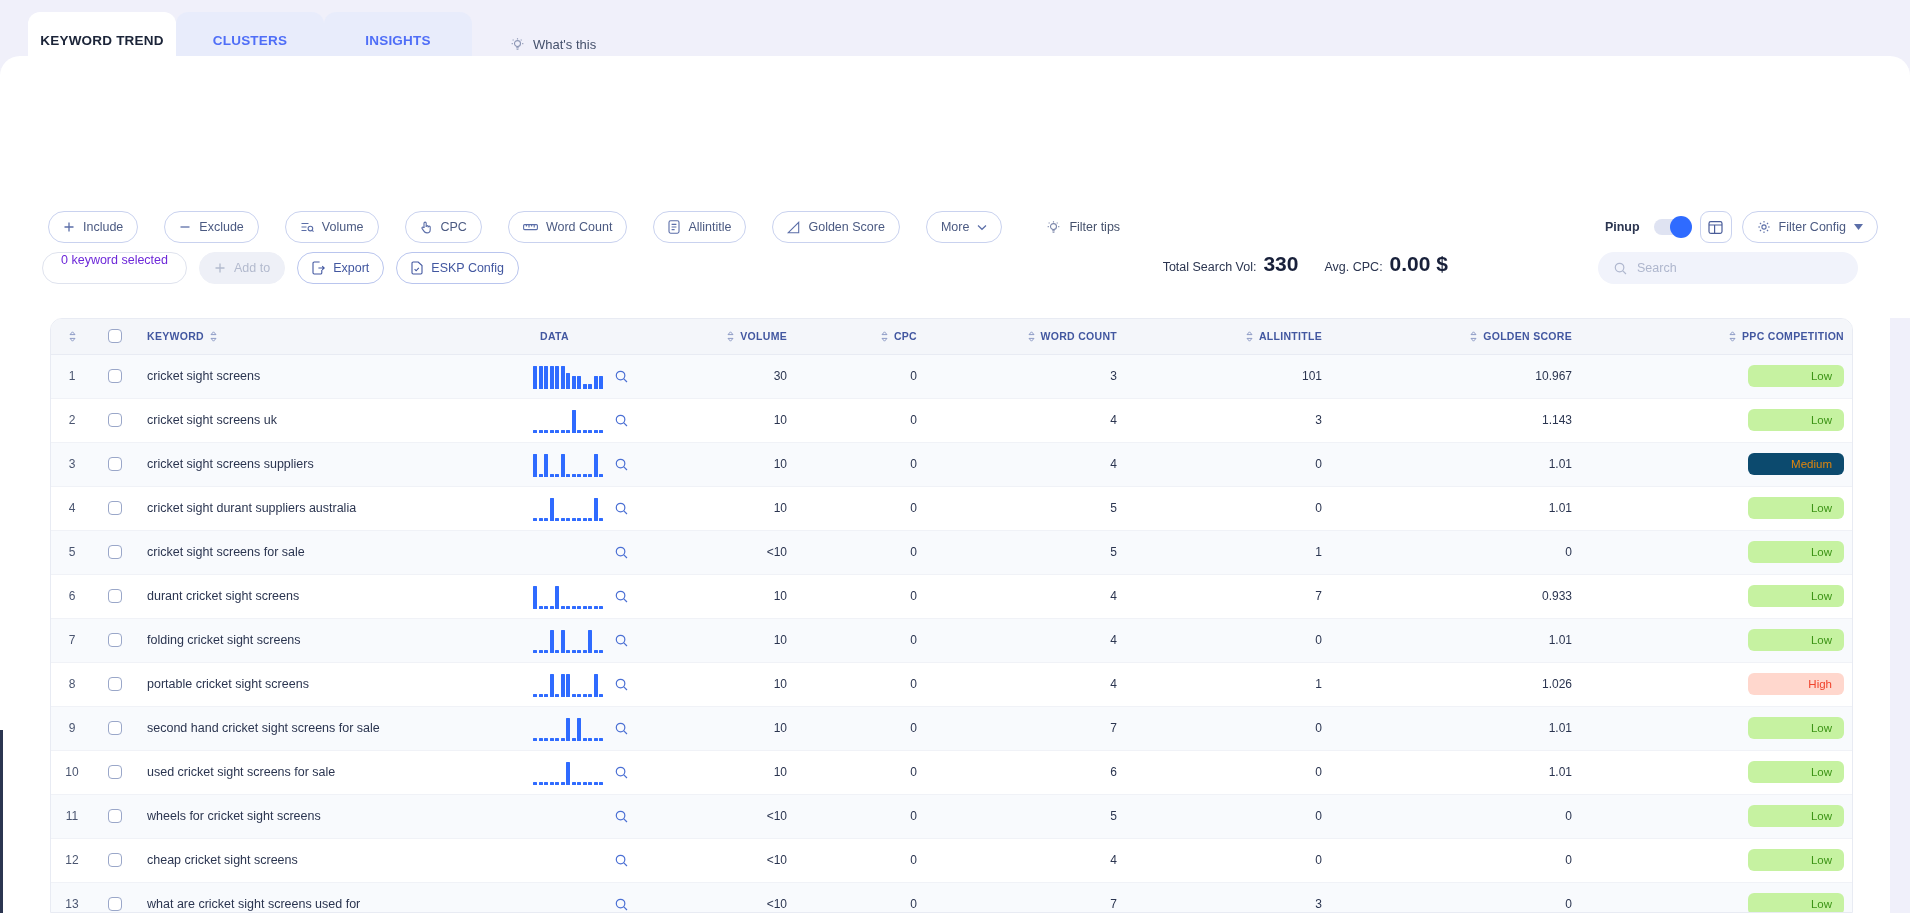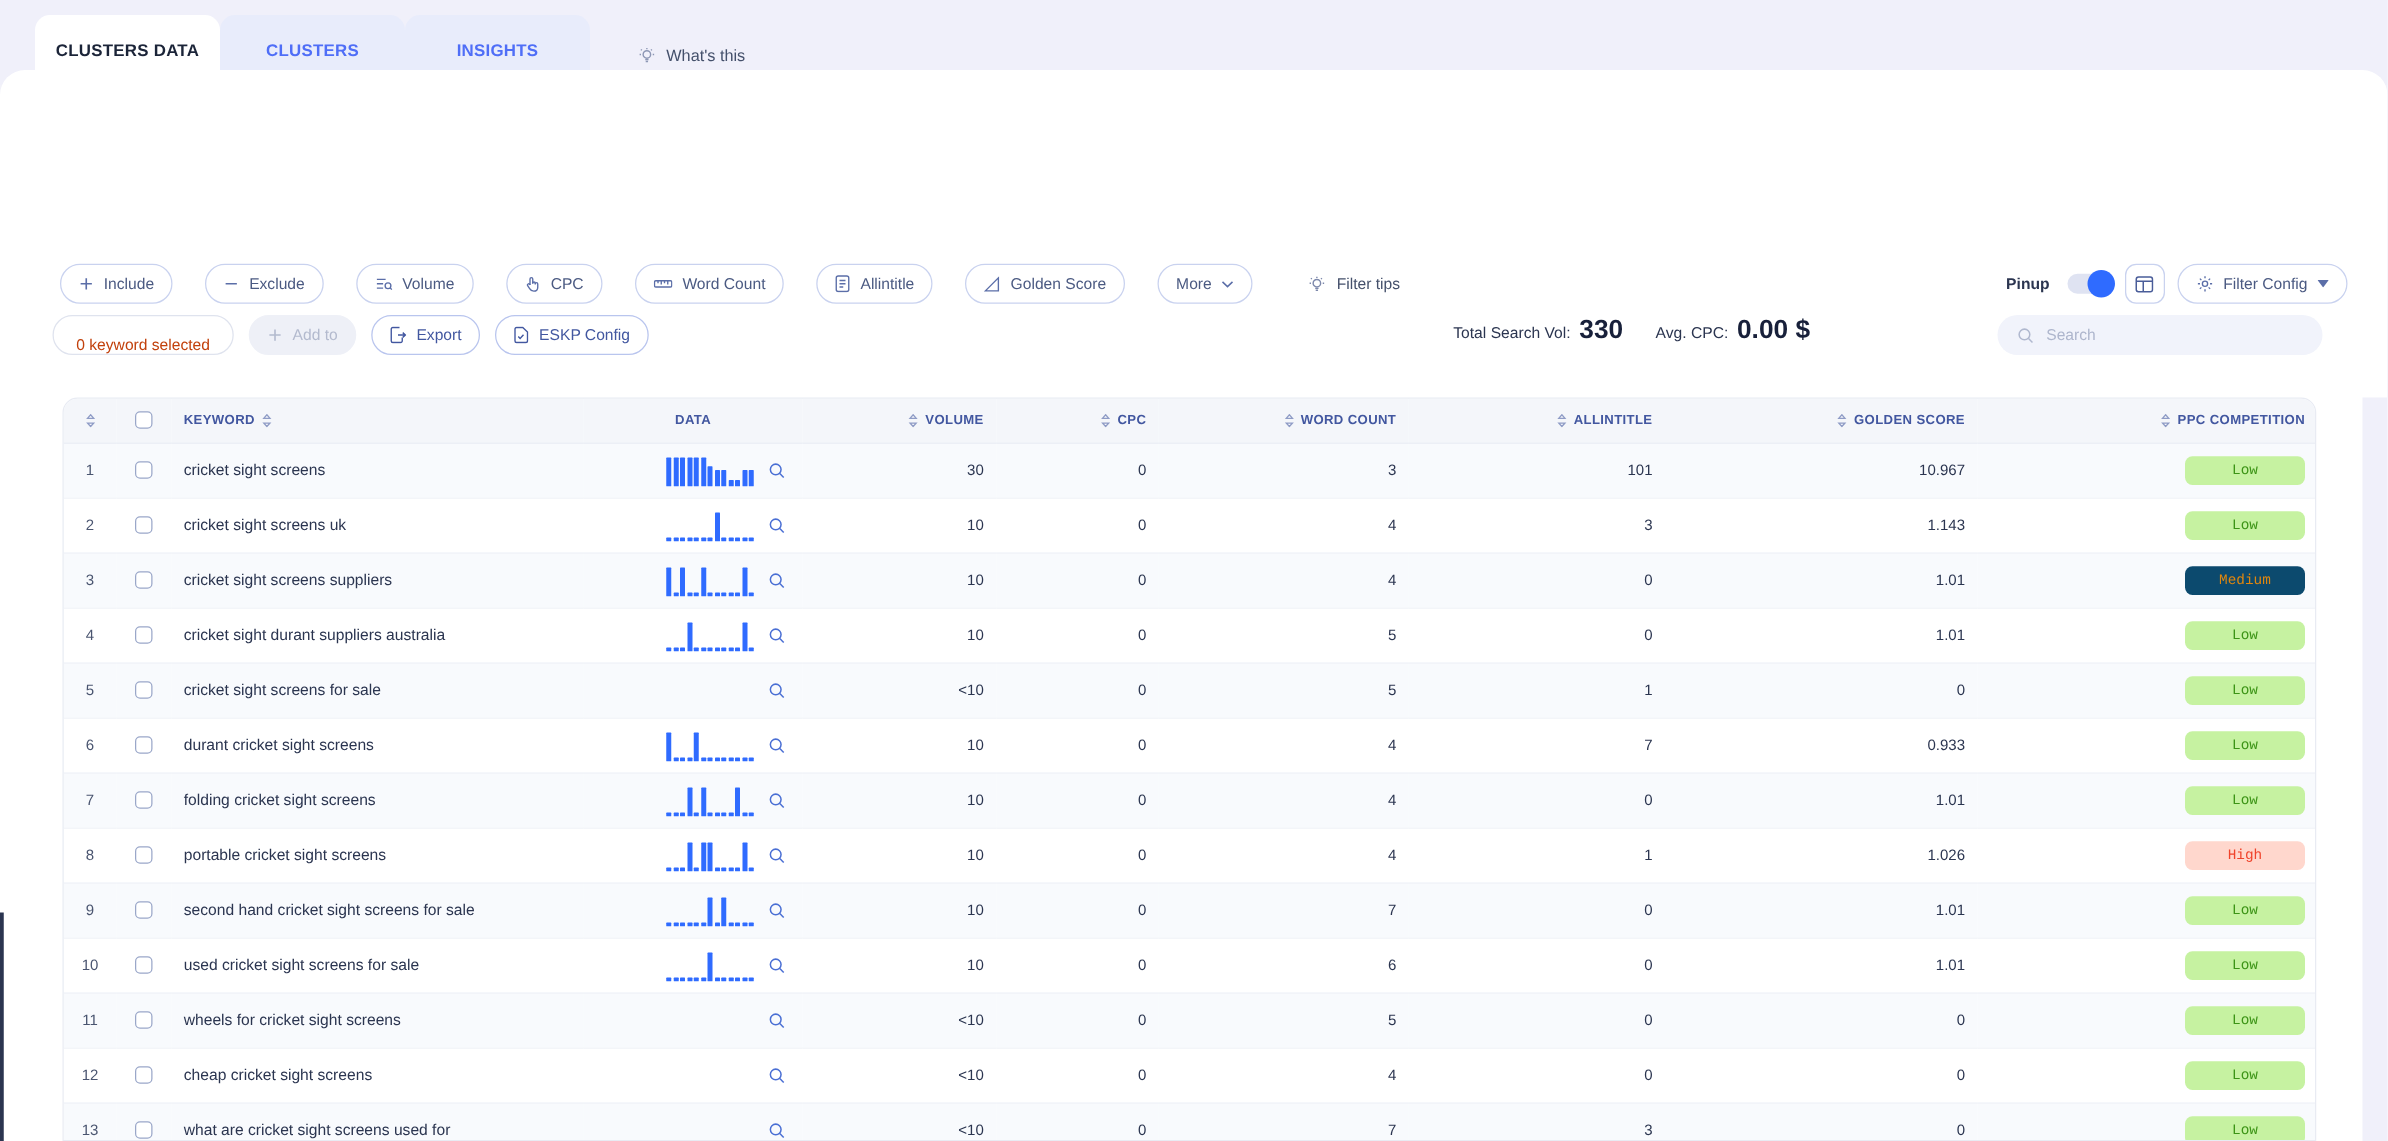--- a/index.html
+++ b/index.html
@@ -173,7 +173,7 @@
   <div class="tabstrip">
     <div class="tabs">
       <div class="tab active">
-        <span>CLUSTERS DATA</span>
+        <span>KEYWORD TREND</span>
         <span class="underline"></span>
       </div>
       <div class="tab">

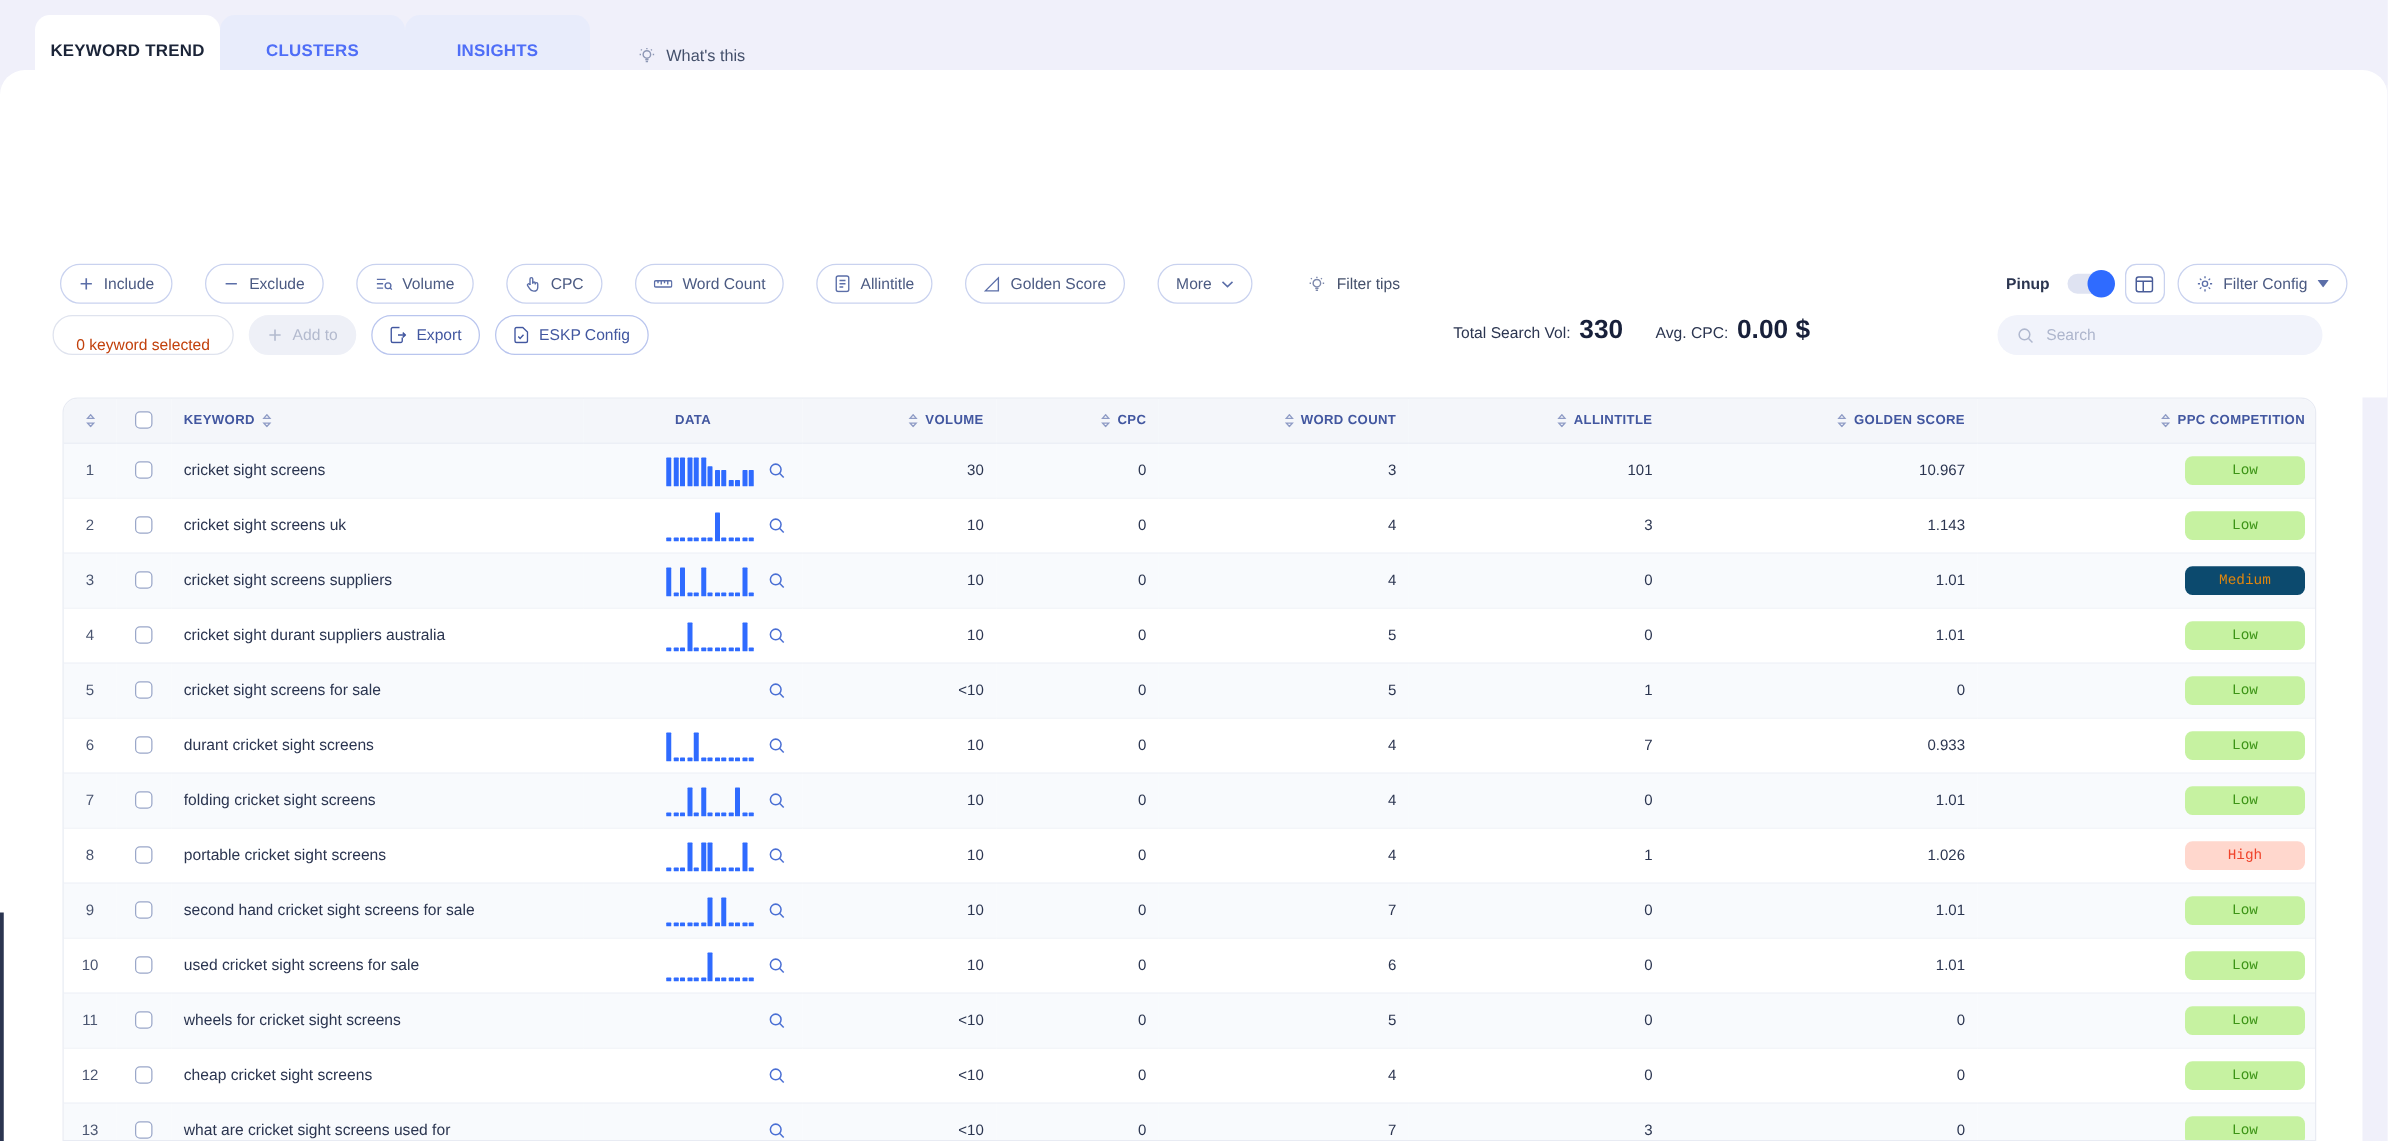--- a/index.html
+++ b/index.html
@@ -73,8 +73,8 @@
   .selrow { position: absolute; left: 42px; top: 196px; display: flex; align-items: center; gap: 12px; }
   .selcount {
     height: 32px; padding: 0 18px; border: 1px solid #dfe3ee; border-radius: 17px;
-    background: #fff; color: #c2410c; font-size: 12.5px;
-    display: flex; align-items: flex-end; white-space: nowrap;
+    background: #fff; color: #6d28d9; font-size: 12.5px;
+    display: flex; align-items: flex-start; white-space: nowrap;
   }
   .pill.disabled { background: #eef0f7; border-color: #eef0f7; color: #b3bace; cursor: default; }
   .pill.outline-blue { border-color: #b9c5ee; color: #4257a0; }

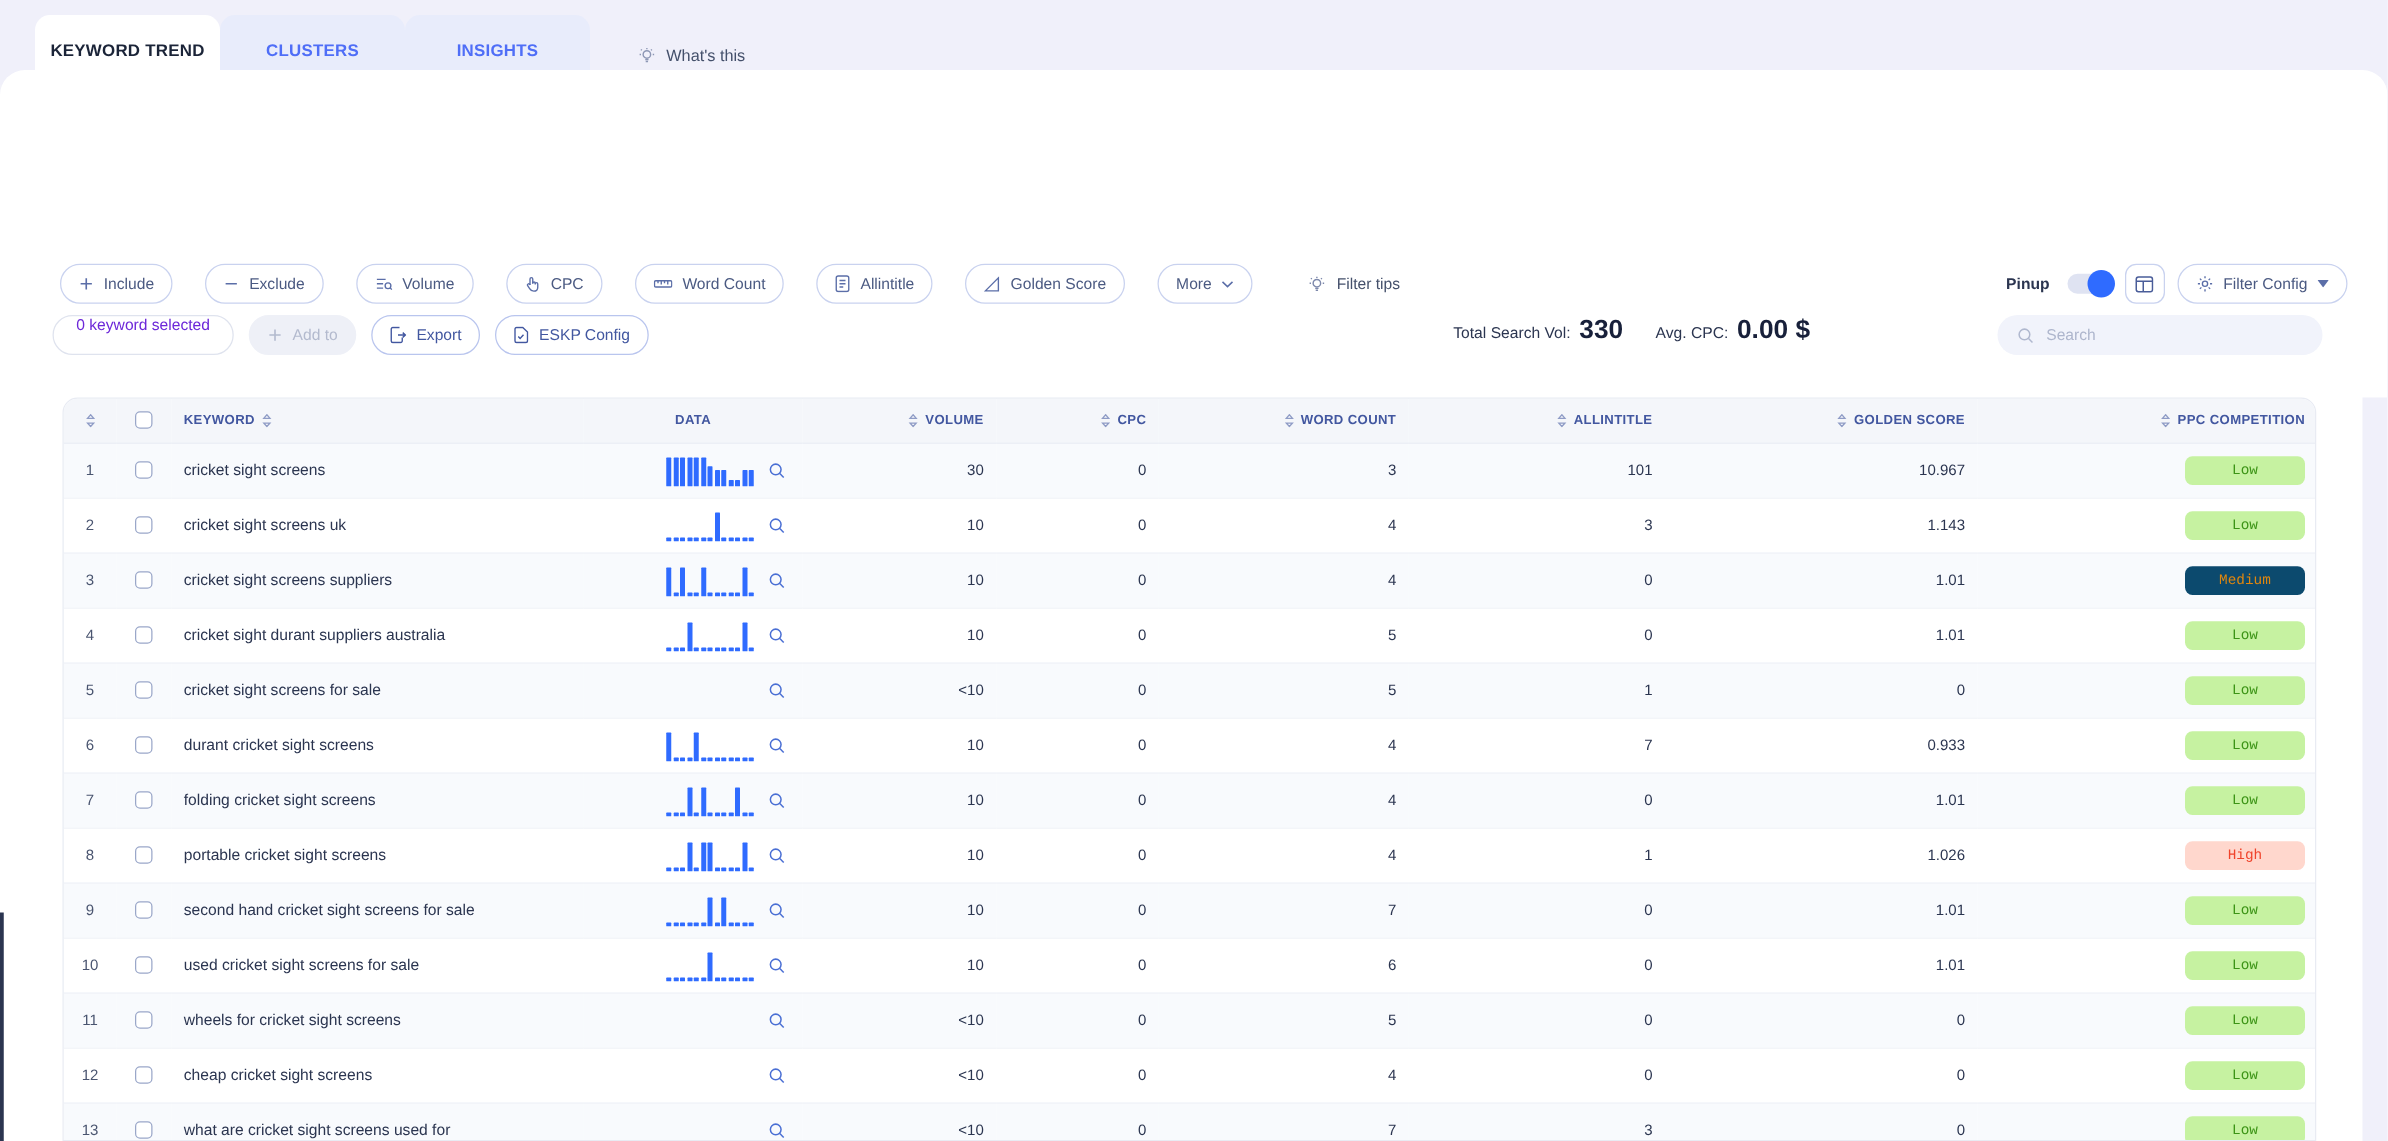--- a/index.html
+++ b/index.html
@@ -150,7 +150,7 @@
 
   .badge {
     display: inline-block; min-width: 96px; padding: 5px 12px; border-radius: 6px;
-    font-size: 11.5px; text-align: center; font-family: Liberation Mono, monospace;
+    font-size: 11.5px; text-align: right;
   }
   .badge.low { background: #c6f2a1; color: #3c9416; }
   .badge.medium { background: #0c4a6e; color: #e0860d; }

